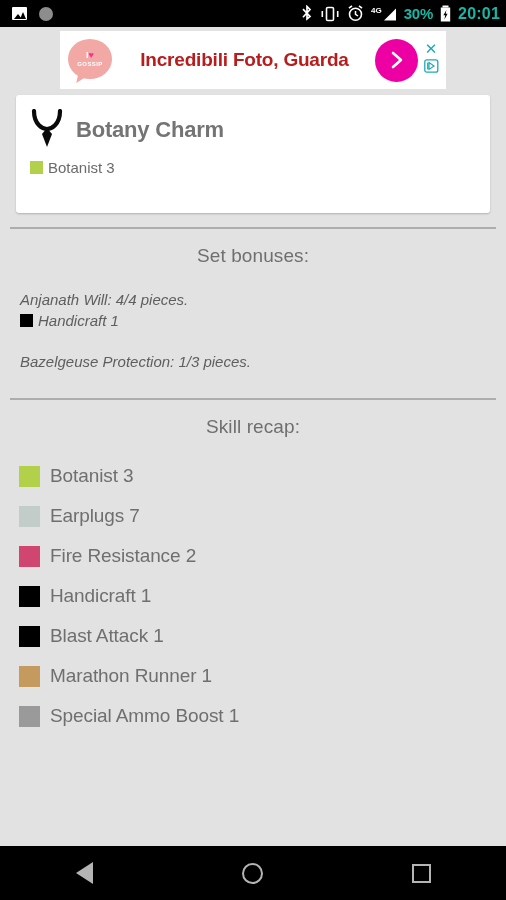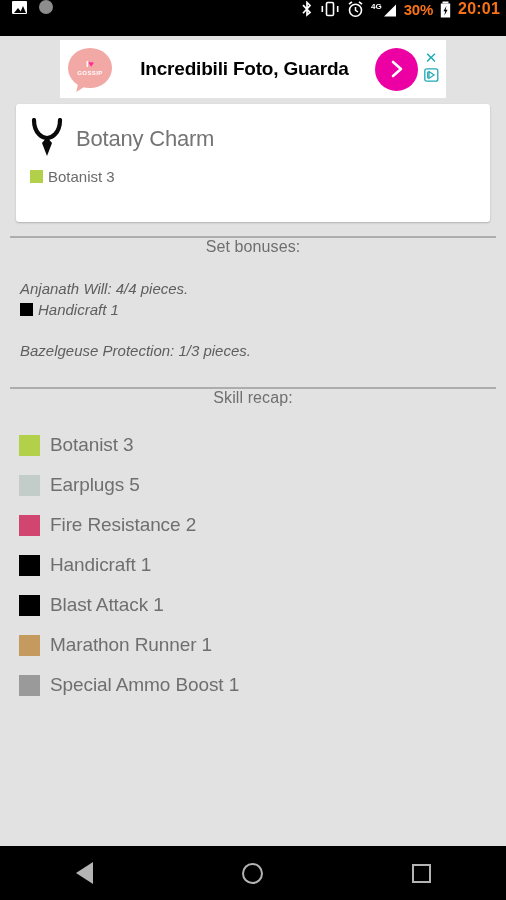--- a/index.html
+++ b/index.html
@@ -13,8 +13,8 @@
 
   
   .statusbar {
-    height: 36px; background: #000; color: #f97316;
-    display: flex; align-items: flex-start; padding: 0 6px 0 12px;
+    height: 27px; background: #000; color: #14b8a6;
+    display: flex; align-items: center; padding: 0 6px 0 12px;
     font-size: 15px; font-weight: bold;
   }
   .sb-left { display: flex; align-items: center; gap: 12px; }

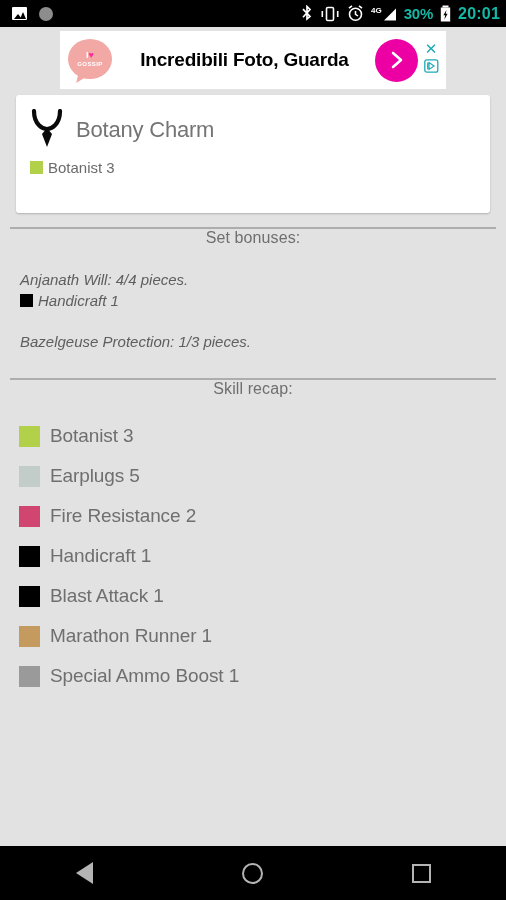--- a/index.html
+++ b/index.html
@@ -63,7 +63,7 @@
   .ad-heart { color: #ff2d9b; font-size: 9px; }
   .ad-text {
     flex: 1; text-align: center; font-size: 19px; font-weight: bold;
-    color: #000000; letter-spacing: -0.2px;
+    color: #b91c1c; letter-spacing: -0.2px;
   }
   .ad-cta {
     width: 43px; height: 43px; border-radius: 50%; background: #ec00a4;

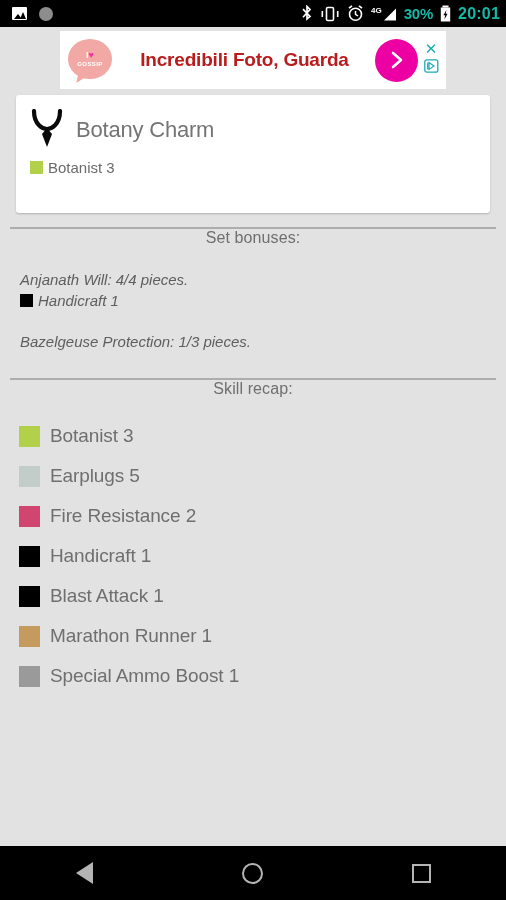--- a/index.html
+++ b/index.html
@@ -83,7 +83,7 @@
   .card-head { display: flex; align-items: center; gap: 12px; height: 46px; }
   .charm-icon { width: 34px; height: 42px; flex: 0 0 34px; }
   .card-title {
-    font-size: 22px; font-weight: normal; color: #747474; letter-spacing: -.2px;
+    font-size: 22px; font-weight: bold; color: #747474; letter-spacing: -.2px;
   }
   .card-skill { display: flex; align-items: center; margin-top: 6px; }
   .sw-sm { width: 13px; height: 13px; flex: 0 0 13px; margin-right: 5px; }

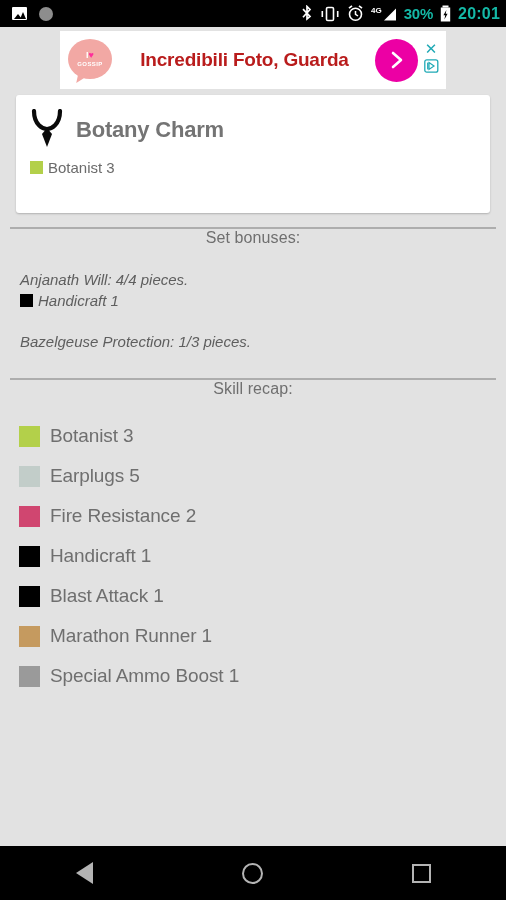--- a/index.html
+++ b/index.html
@@ -96,8 +96,8 @@
   .div2 { margin-top: 25px; }
 
   .section-title {
-    text-align: center; font-size: 16px; color: #6f6f6f;
-    letter-spacing: .1px;
+    text-align: center; font-size: 19px; color: #6f6f6f;
+    padding-top: 16px; letter-spacing: .1px;
   }
 
   .bonuses { padding: 22px 20px 0 20px; font-style: italic; }

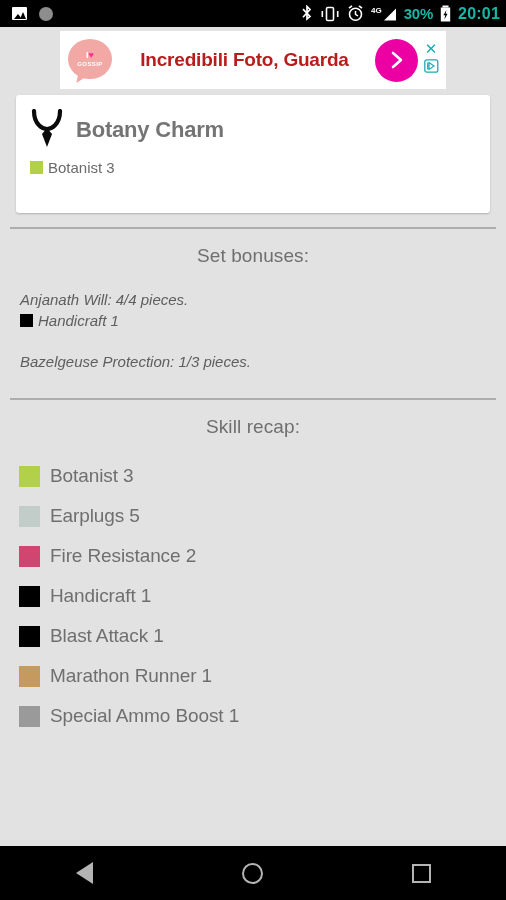--- a/index.html
+++ b/index.html
@@ -247,7 +247,7 @@
         </div>
         <div class="skill-row">
           <span class="sw-lg" style="background: rgb(194, 205, 201);"></span>
-          <span class="skill-label">Earplugs 5</span>
+          <span class="skill-label">Earplugs 7</span>
         </div>
         <div class="skill-row">
           <span class="sw-lg" style="background: rgb(208, 70, 112);"></span>

